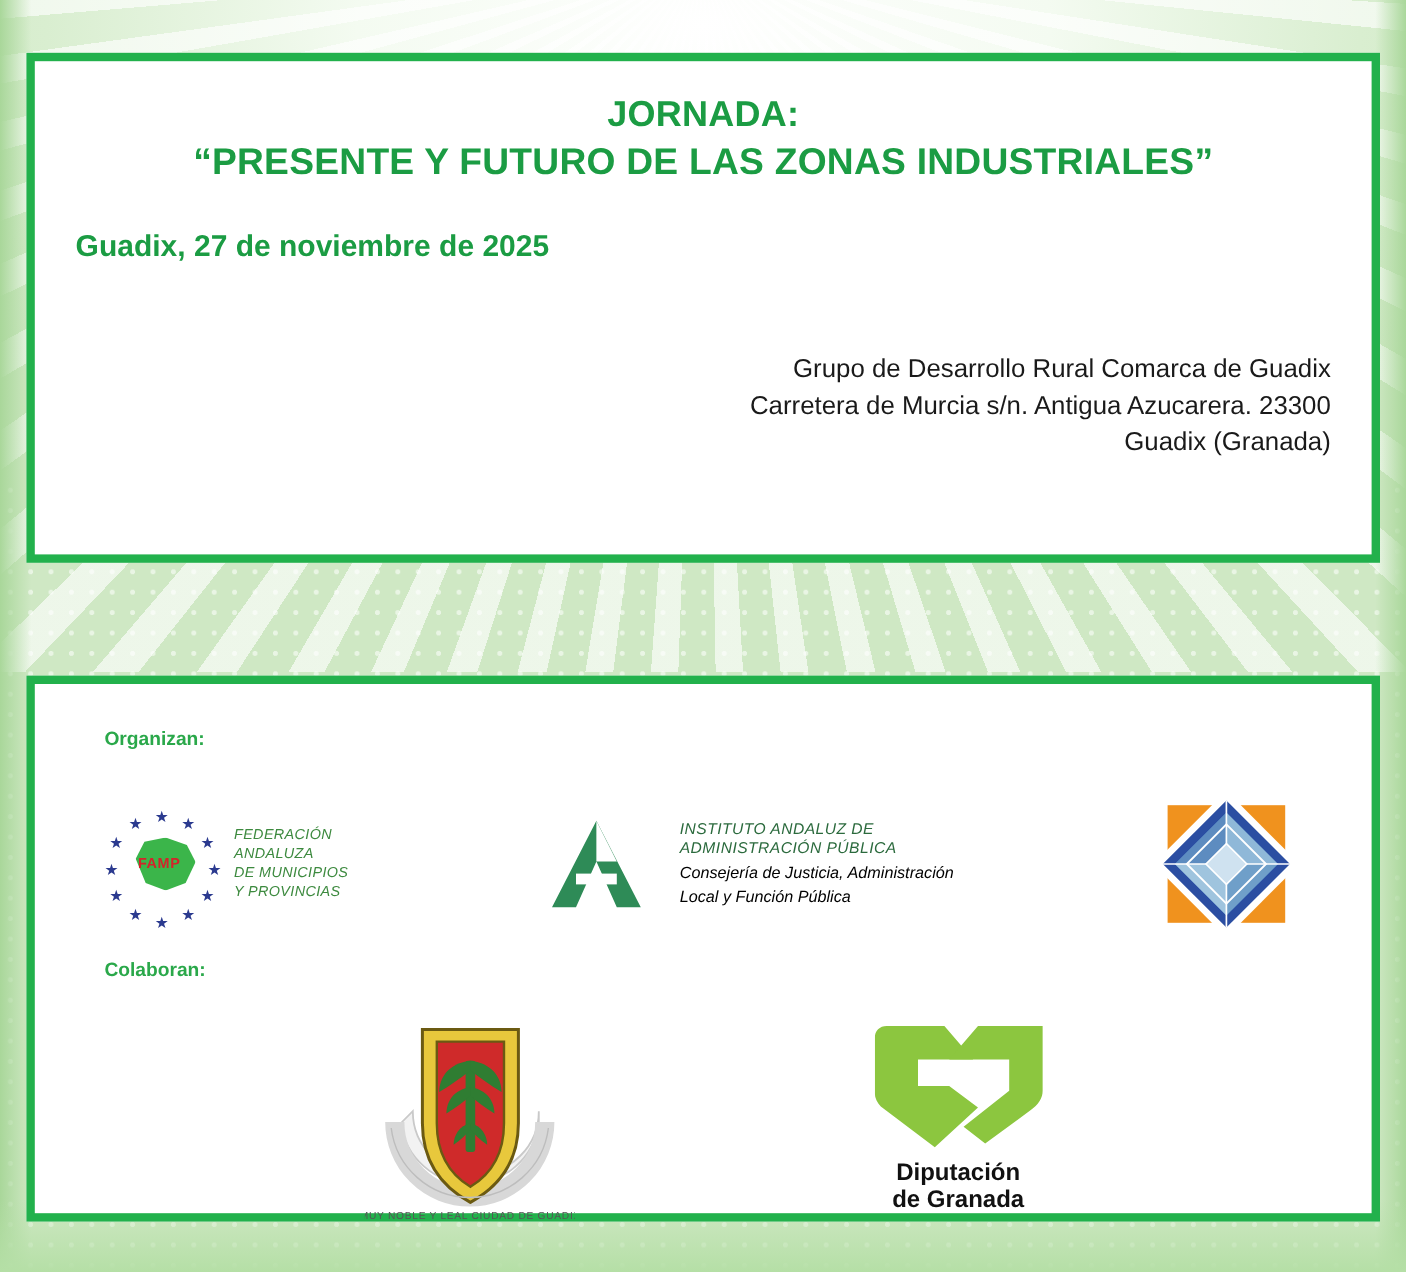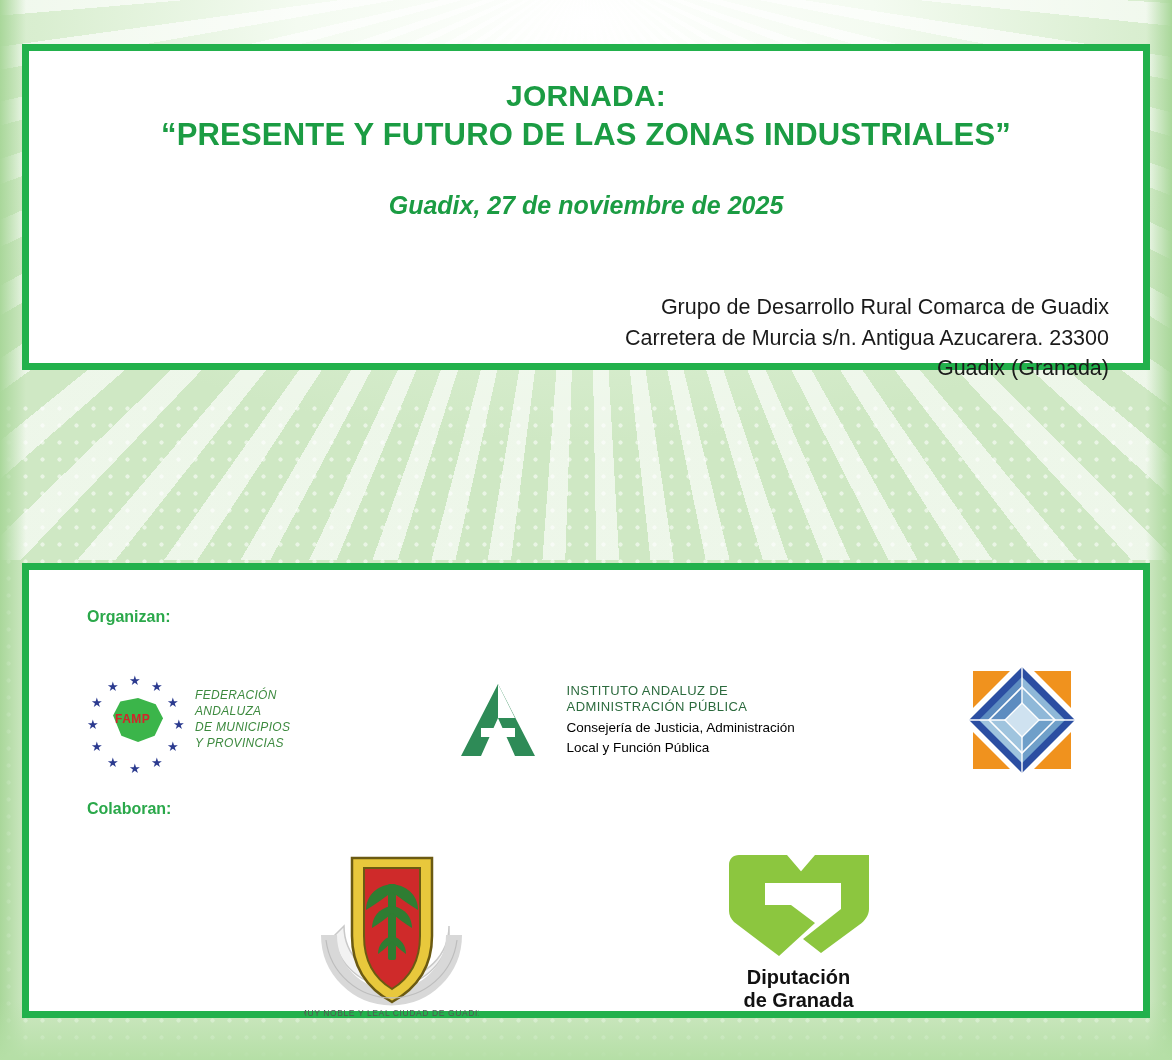--- a/index.html
+++ b/index.html
@@ -67,7 +67,7 @@
     left: 22px;
     top: 44px;
     width: 1128px;
-    height: 326px;
+    height: 425px;
     padding: 26px 34px 0 34px;
   }
   #sponsors-panel {

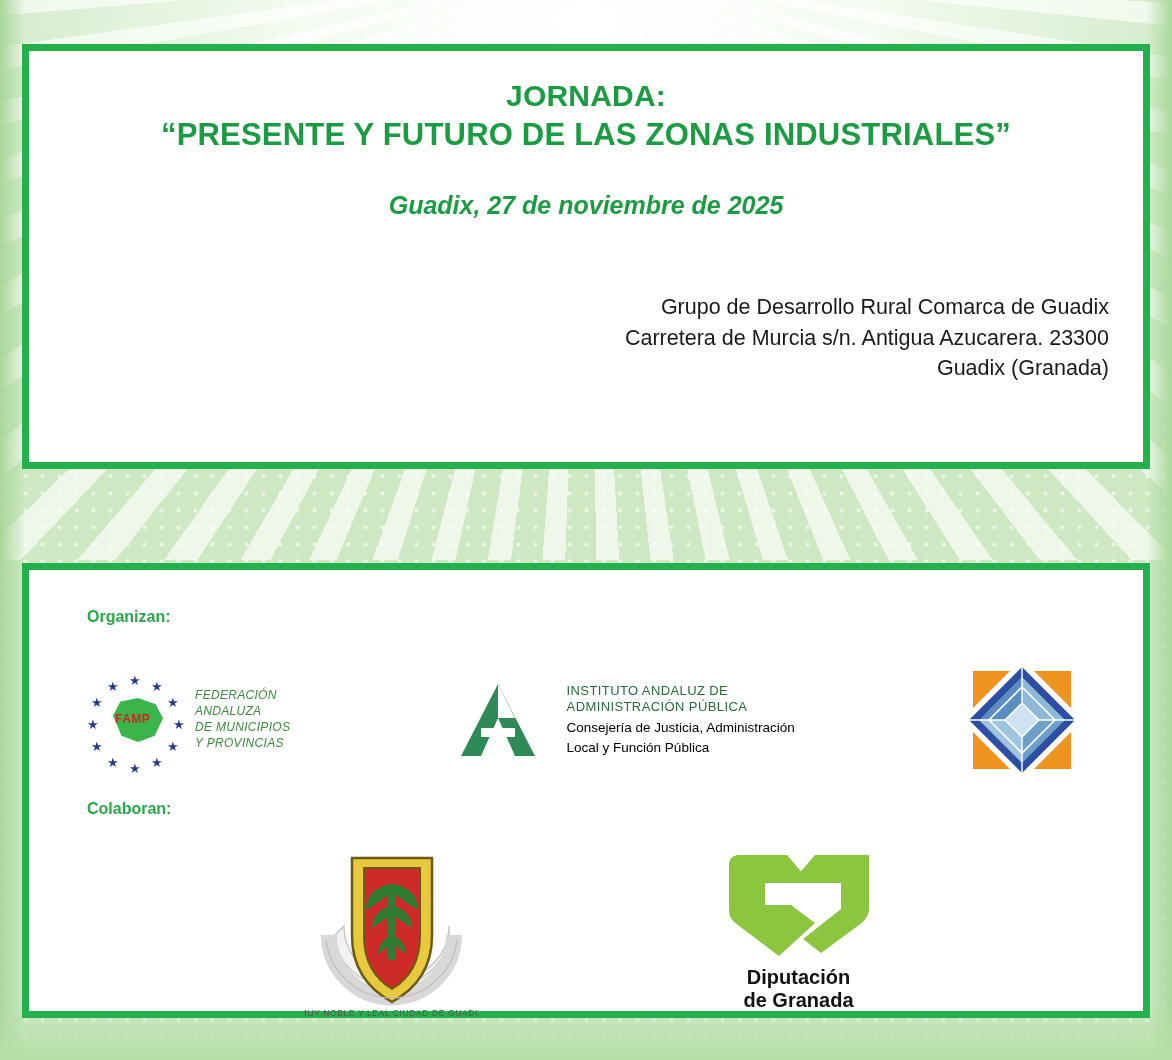--- a/index.html
+++ b/index.html
@@ -89,12 +89,10 @@
   }
   .title .line2 { font-size: 31px; }
   .subtitle {
-    text-align: center;
     color: #1b9c43;
     font-weight: bold;
     font-size: 25px;
     margin-top: 36px;
-    font-style: italic;
   }
   .address {
     margin-top: 72px;

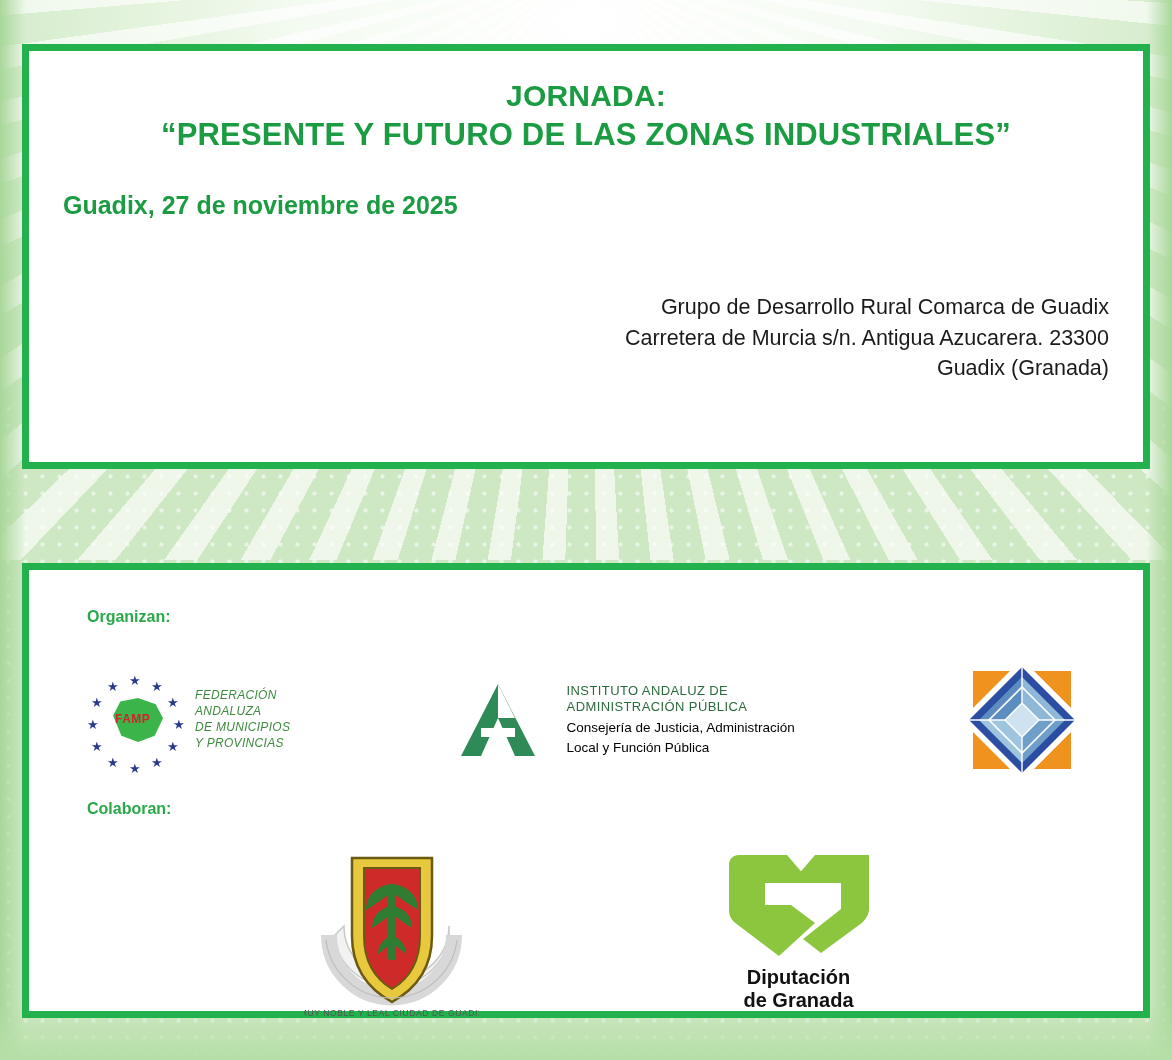--- a/index.html
+++ b/index.html
@@ -161,7 +161,7 @@
   }
 
   
-  .iaap { gap: 28px; }
+  .iaap { gap: 28px; font-style: italic; }
   .iaap-mark { width: 82px; height: 76px; position: relative; }
   .iaap-text { }
   .iaap-t1 {

